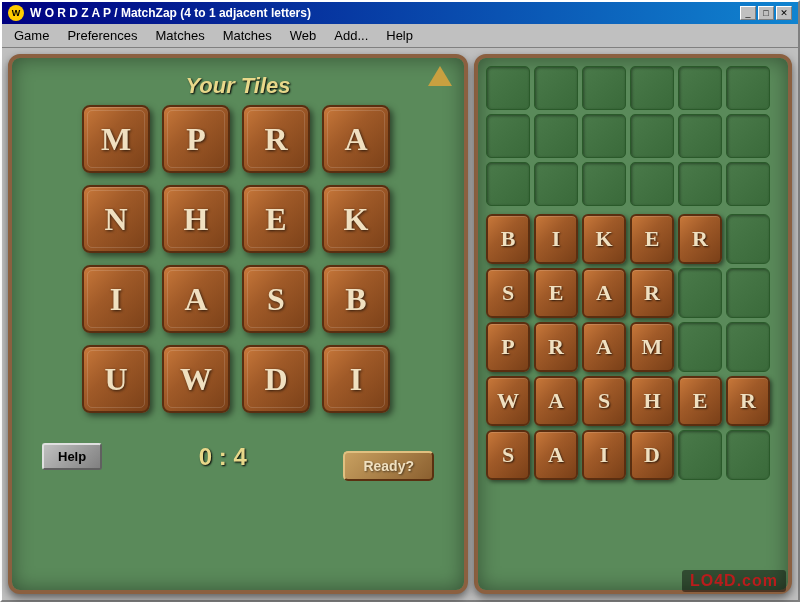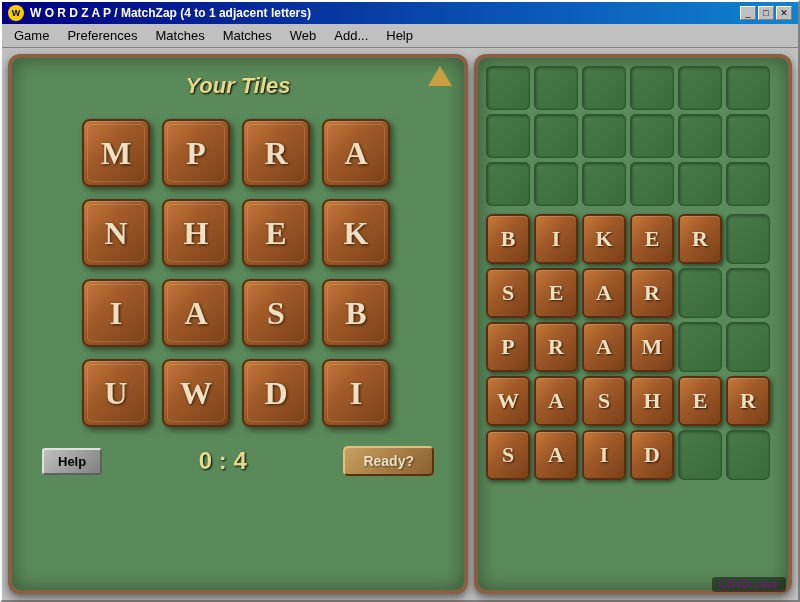--- a/index.html
+++ b/index.html
@@ -122,7 +122,7 @@
       font-style: italic;
       font-weight: bold;
       text-shadow: 1px 1px 2px #000;
-      margin-bottom: 20px;
+      margin-bottom: 6px;
       margin-top: 5px;
     }
 

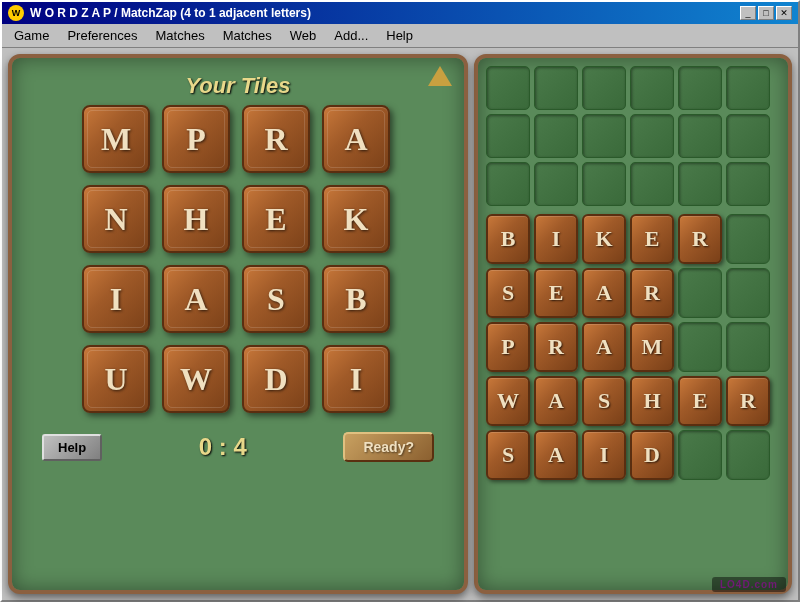--- a/index.html
+++ b/index.html
@@ -221,6 +221,7 @@
       color: #f0e0c0;
       border-radius: 5px;
       text-shadow: 1px 1px 2px rgba(0,0,0,0.5);
+      margin-top: 19px;
     }
 
     

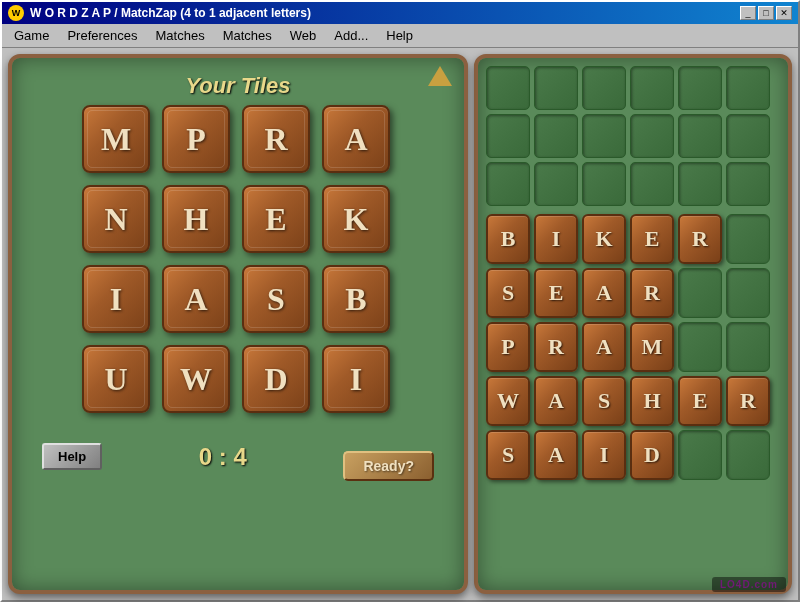--- a/index.html
+++ b/index.html
@@ -561,7 +561,7 @@
     </div>
   </div>
 
-  <div class="watermark" style="position:absolute; bottom:10px; right:14px; background:rgba(0,0,0,0.45); color:#701a75; font-size:10px; padding:2px 8px; border-radius:3px; font-weight:bold; letter-spacing:1px;">LO4D.com</div>
+  <div class="watermark" style="position:absolute; bottom:10px; right:14px; background:rgba(0,0,0,0.45); color:#b91c1c; font-size:16px; padding:2px 8px; border-radius:3px; font-weight:bold; letter-spacing:1px;">LO4D.com</div>
 </div>
 
 </body></html>

